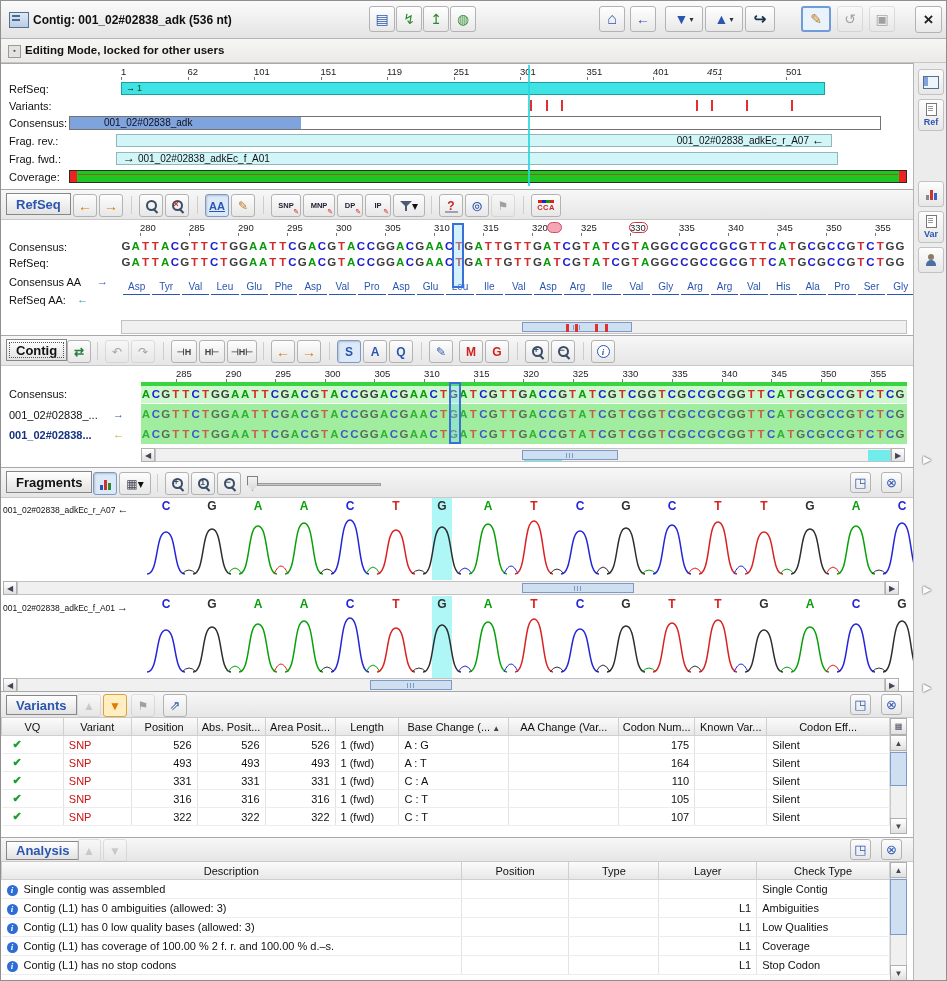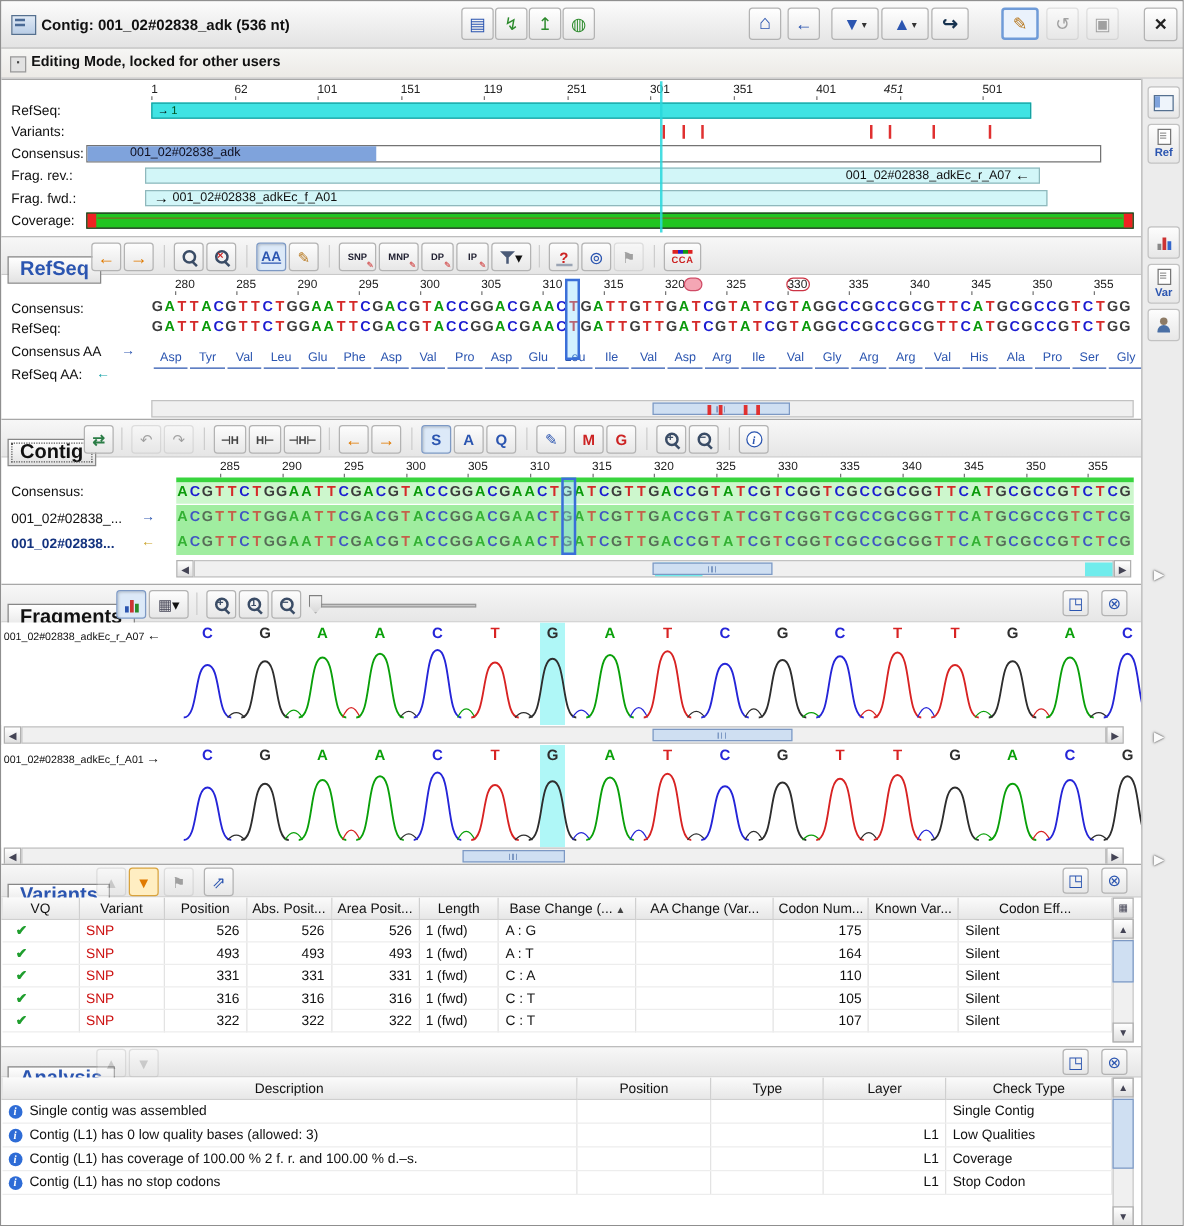--- a/index.html
+++ b/index.html
@@ -26,8 +26,8 @@
   
   .panel{position:absolute;left:0;width:912px;background:#fff;border-top:1px solid #a8a8a8;box-sizing:border-box;}
   .phead{position:absolute;left:0;top:0;width:100%;height:30px;background:linear-gradient(#f7f7f7,#e6e6e6);border-bottom:1px solid #c9c9c9;box-sizing:border-box;}
-  .ptitle{position:absolute;left:5px;top:15px;height:22px;padding:0 9px;border:1px solid #878787;
-          background:linear-gradient(#ffffff,#e2e2e2);font-weight:bold;font-size:16px;color:#2b55b0;
+  .ptitle{position:absolute;left:5px;top:3px;height:22px;padding:0 9px;border:1px solid #878787;
+          background:linear-gradient(#ffffff,#e2e2e2);font-weight:bold;font-size:13px;color:#2b55b0;
           display:flex;align-items:center;box-sizing:border-box;}
   .ptitle.focus{color:#111;outline:1px dotted #555;outline-offset:-4px;}
   .pbtn{position:absolute;top:4px;width:24px;height:23px;border:1px solid #b3b3b3;border-radius:3px;

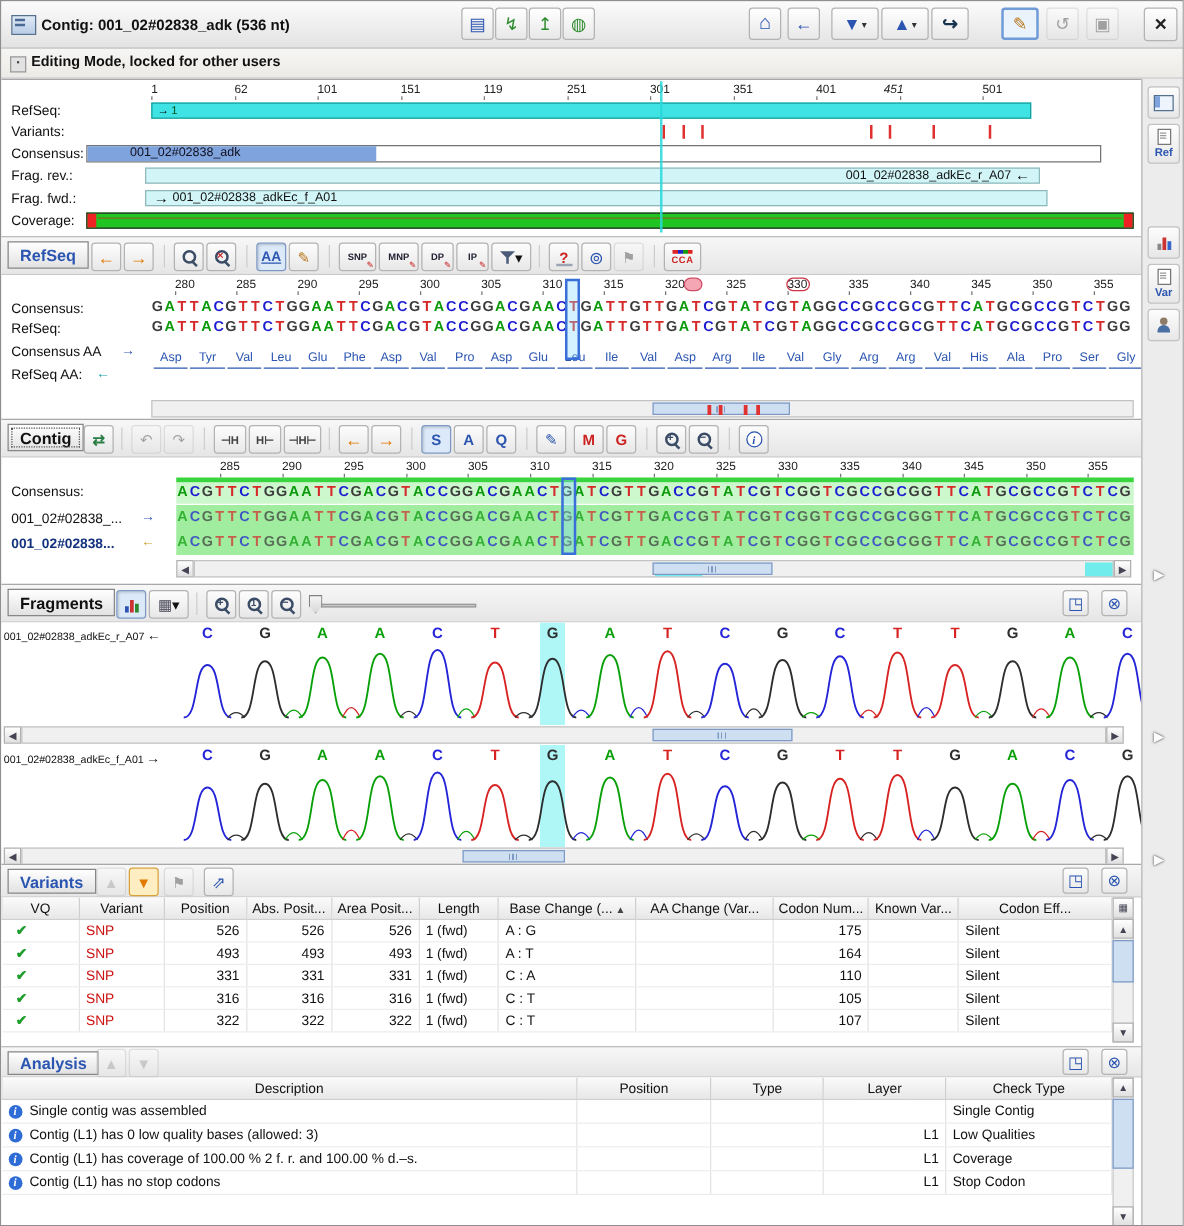--- a/index.html
+++ b/index.html
@@ -829,6 +829,13 @@
               <td>Single Contig</td>
             </tr>
             <tr>
+              <td><span class="info-i">i</span>Contig (L1) has 0 ambiguities (allowed: 3)</td>
+              <td></td>
+              <td></td>
+              <td class="ta-r">L1</td>
+              <td>Ambiguities</td>
+            </tr>
+            <tr>
               <td><span class="info-i">i</span>Contig (L1) has 0 low quality bases (allowed: 3)</td>
               <td></td>
               <td></td>

